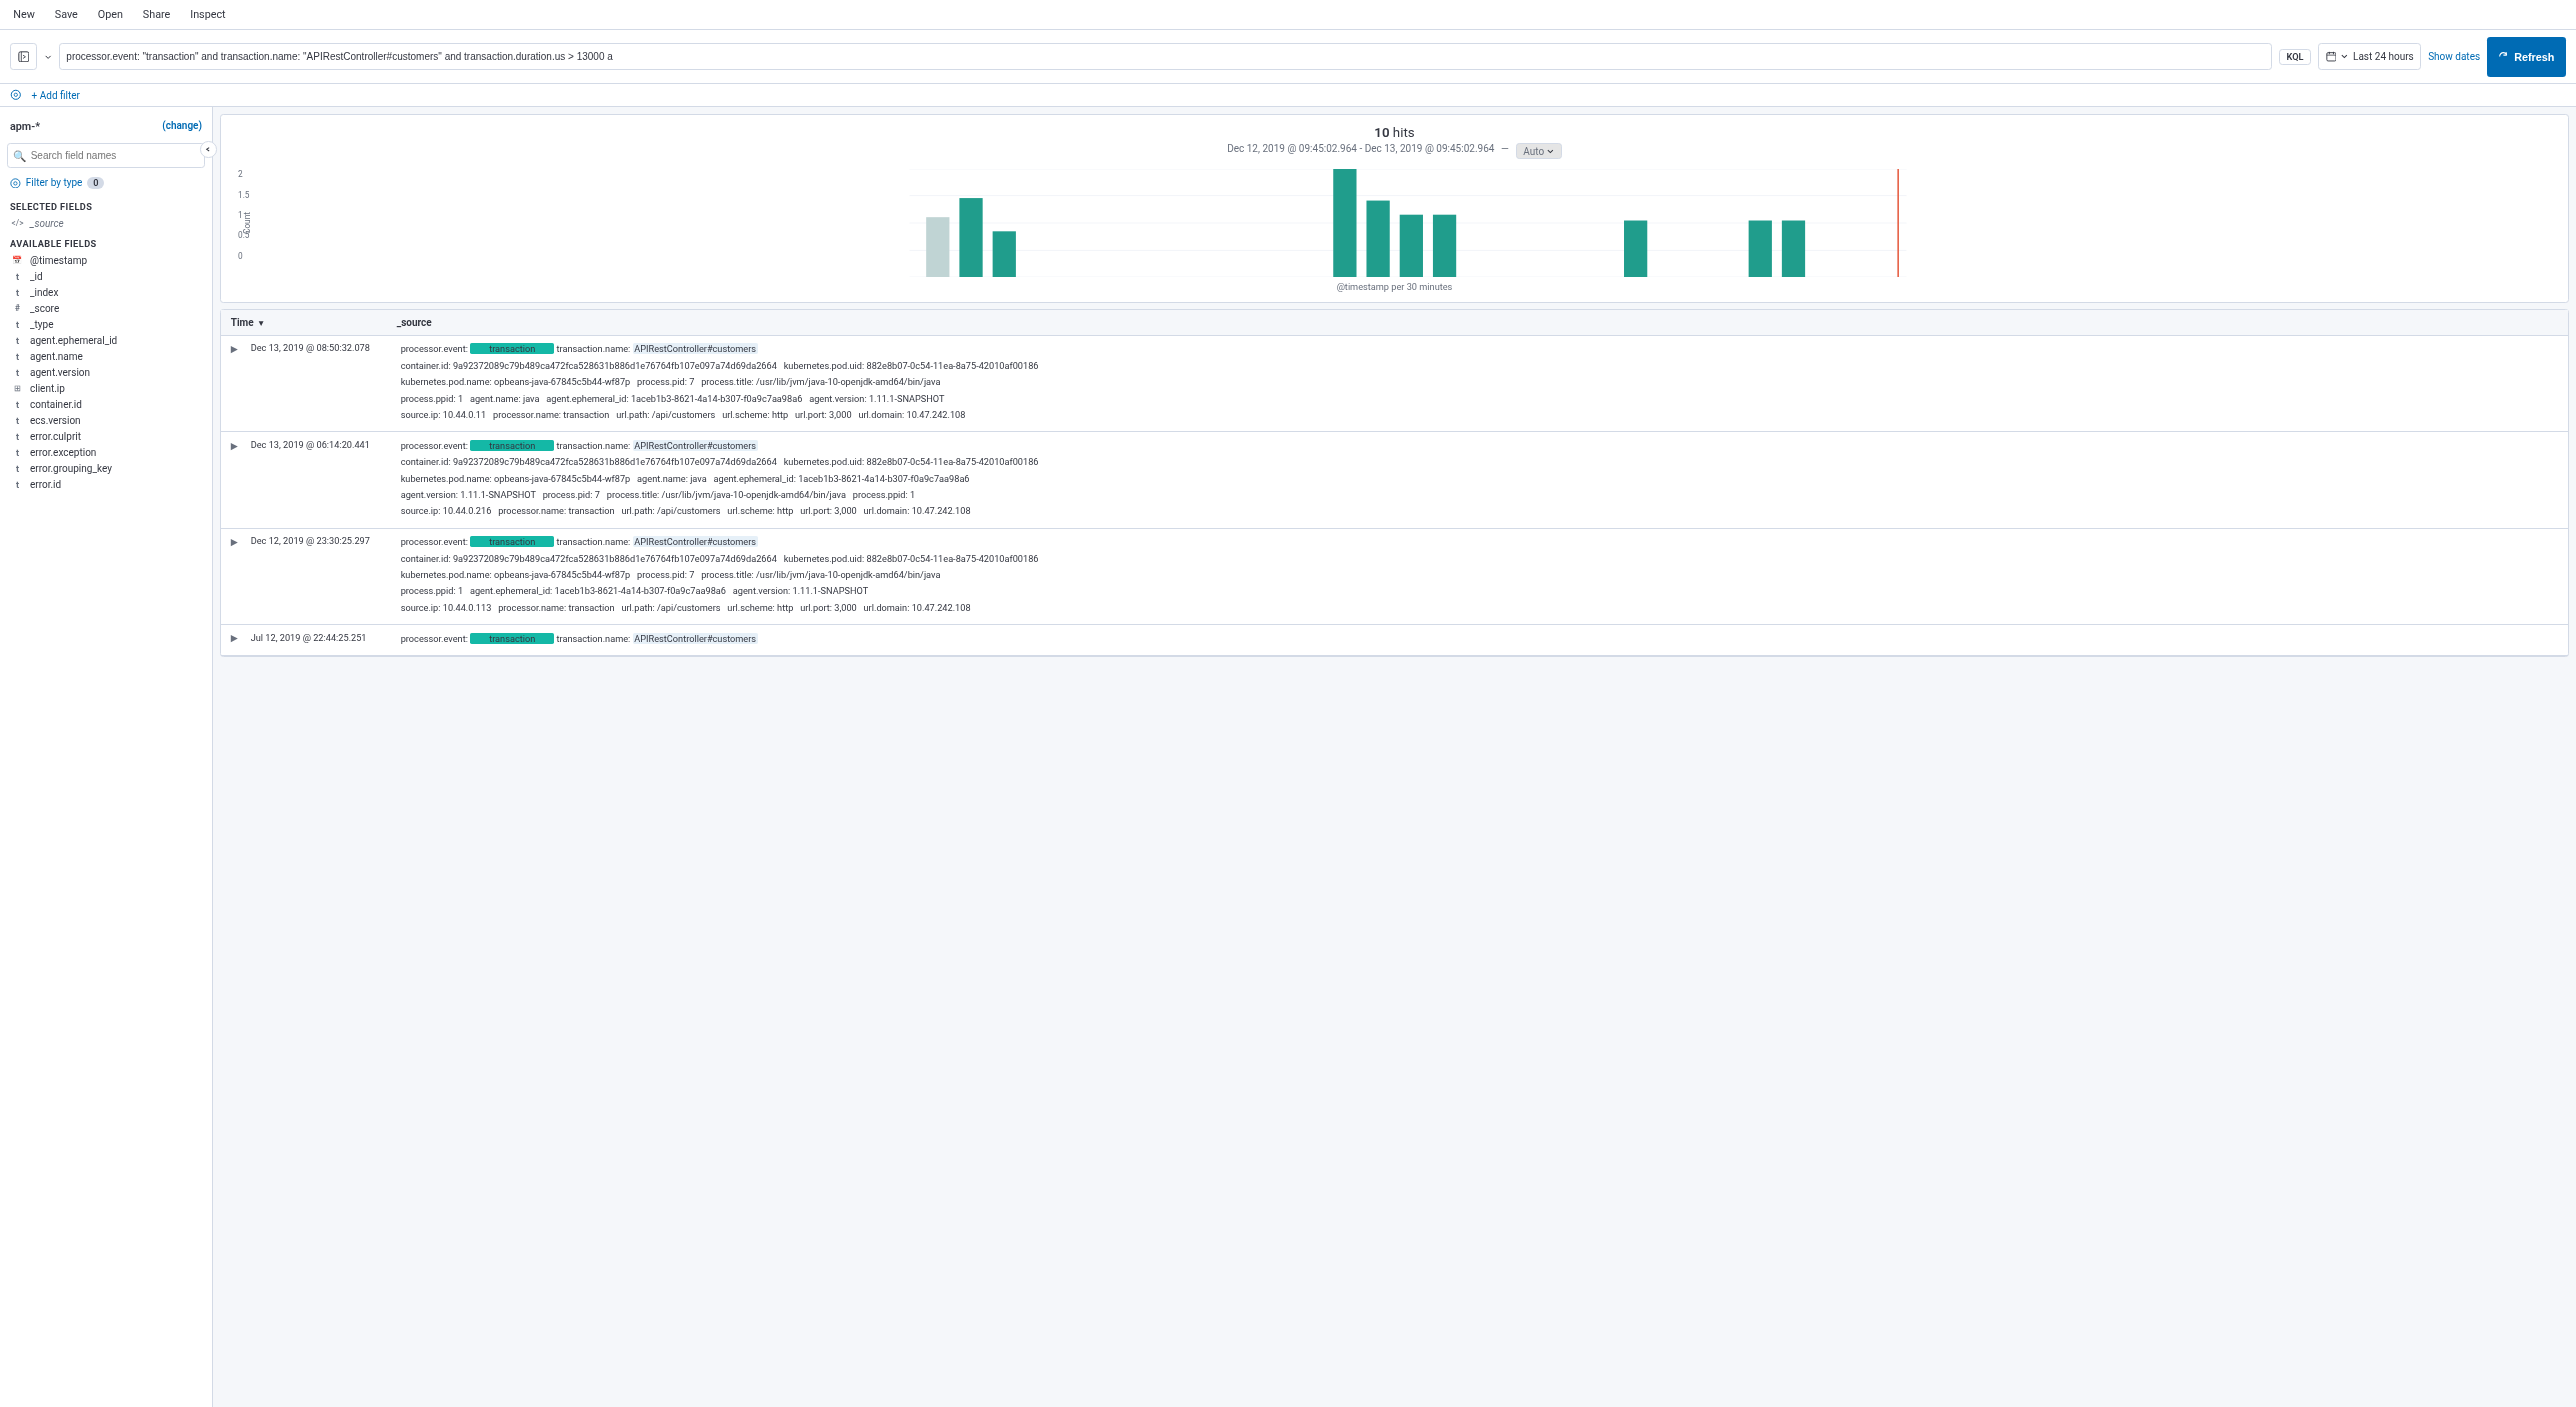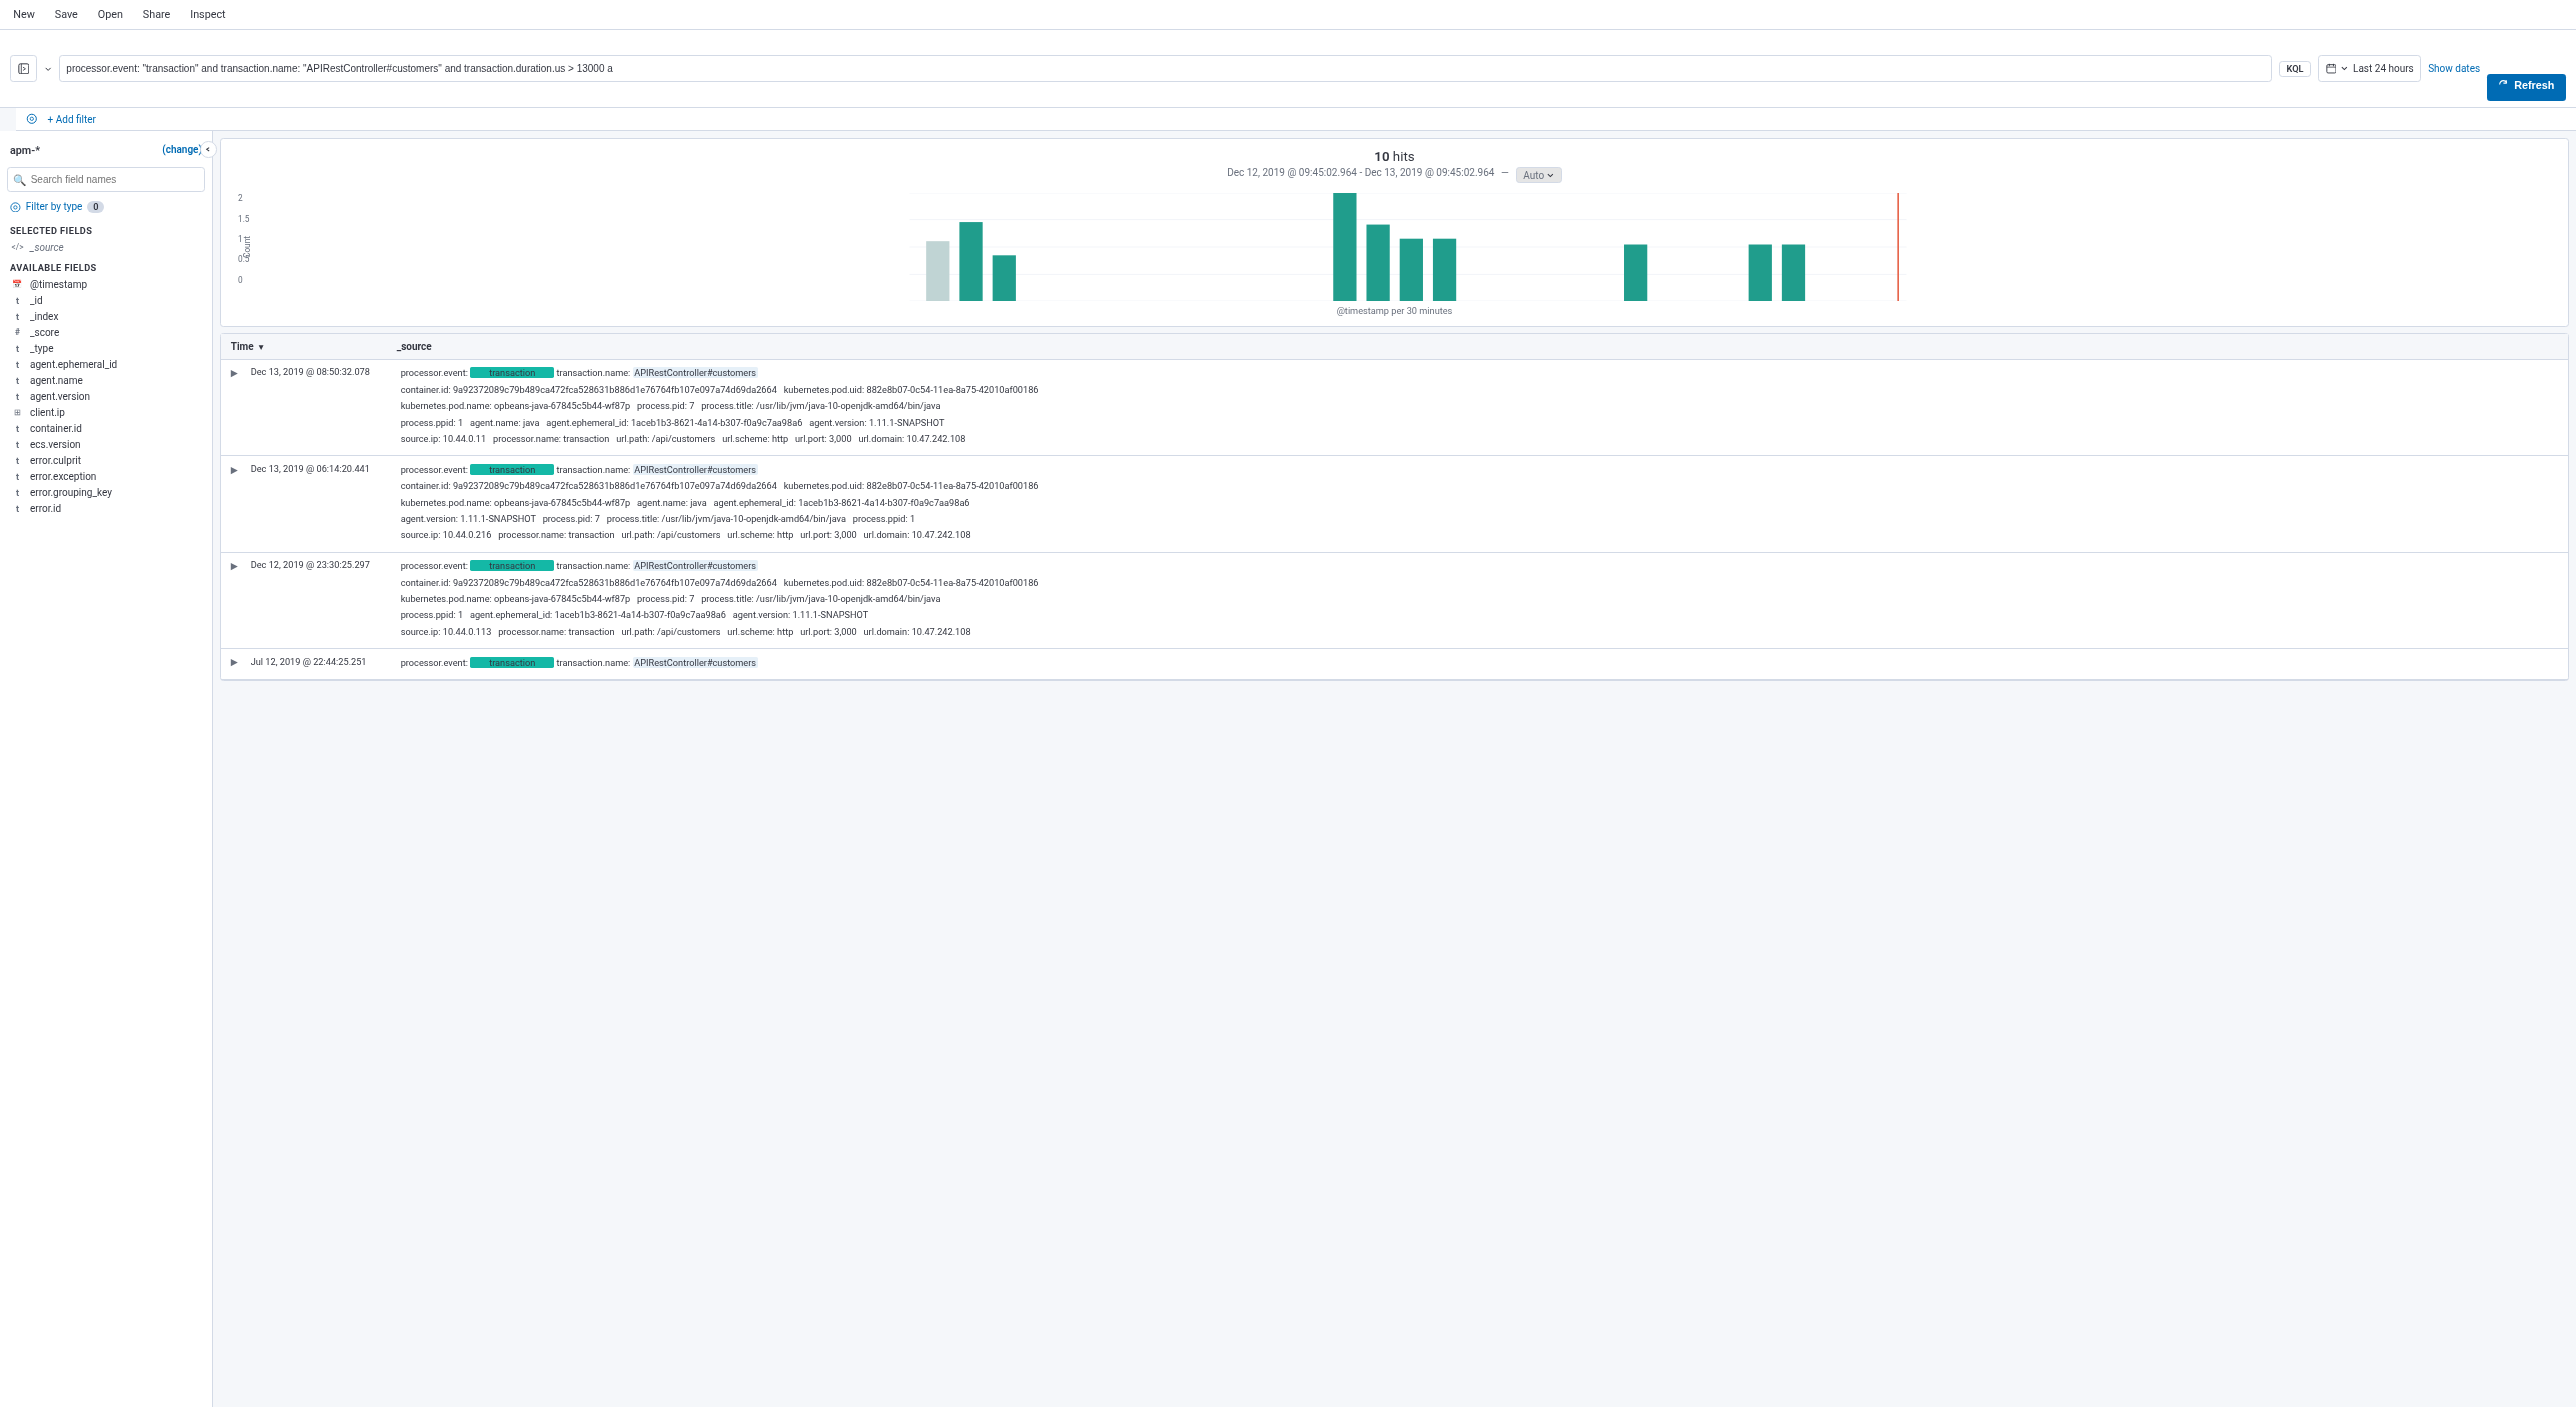--- a/index.html
+++ b/index.html
@@ -17,7 +17,7 @@
     .kql-badge { padding: 1.7px 6.7px; border: 0.8px solid #d3dae6; border-radius: 3.3px; font-size: 9.2px; font-weight: 600; color: #343741; background: #fff; cursor: pointer; }
     .date-picker { display: flex; align-items: center; border: 0.8px solid #d3dae6; border-radius: 3.3px; background: #fff; padding: 0 6.7px; height: 27px; gap: 5px; cursor: pointer; font-size: 10px; }
     .show-dates-btn { font-size: 10px; color: #006bb4; cursor: pointer; white-space: nowrap; }
-    .refresh-btn { display: flex; align-items: flex-start; gap: 5px; background: #006bb4; color: #fff; border: none; border-radius: 3.3px; padding: 5px 11.6px; font-size: 10.8px; font-weight: 600; cursor: pointer; height: 27px; margin-top: 37px; }
+    .refresh-btn { display: flex; align-items: center; gap: 5px; background: #006bb4; color: #fff; border: none; border-radius: 3.3px; padding: 5px 11.6px; font-size: 10.8px; font-weight: 600; cursor: pointer; height: 40px; }
 
     
     .filter-bar { display: flex; align-items: center; padding: 5px 10px; background: #fff; border-bottom: 0.8px solid #d3dae6; gap: 10px; margin-left: 16px; }

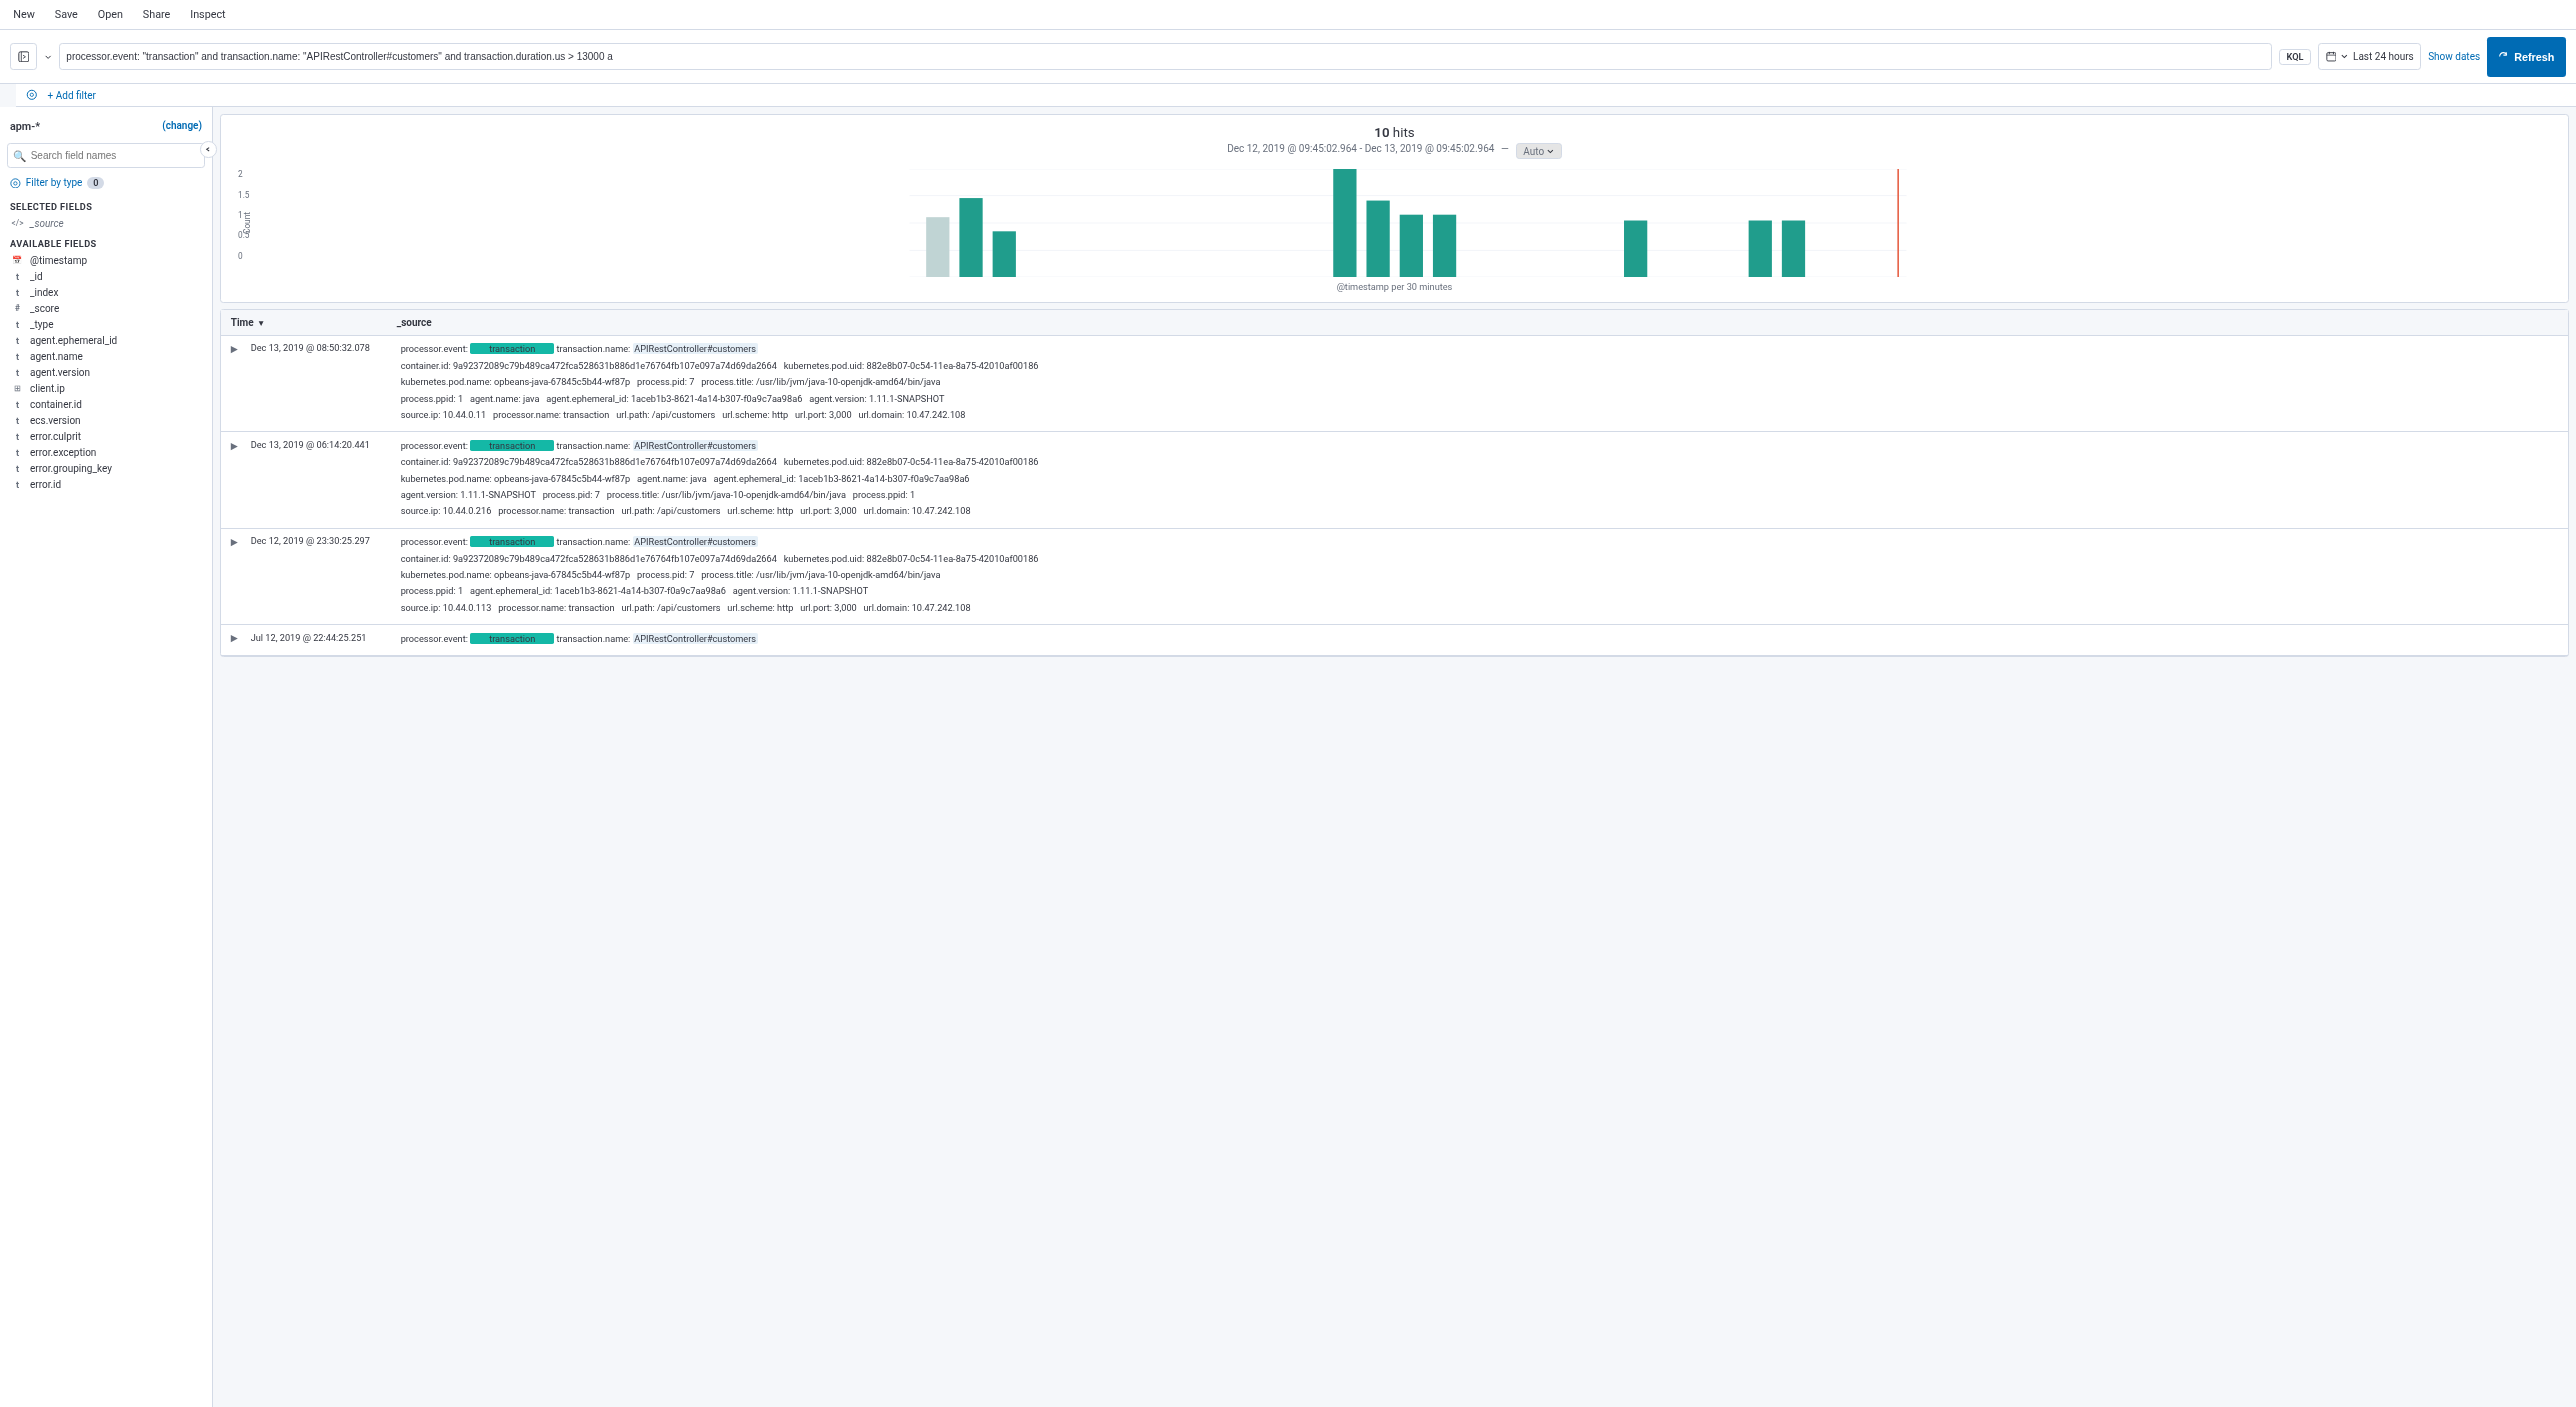--- a/index.html
+++ b/index.html
@@ -20,7 +20,7 @@
     .refresh-btn { display: flex; align-items: center; gap: 5px; background: #006bb4; color: #fff; border: none; border-radius: 3.3px; padding: 5px 11.6px; font-size: 10.8px; font-weight: 600; cursor: pointer; height: 40px; }
 
     
-    .filter-bar { display: flex; align-items: center; padding: 5px 10px; background: #fff; border-bottom: 0.8px solid #d3dae6; gap: 10px; margin-left: 16px; }
+    .filter-bar { display: flex; align-items: center; padding: 5px 10px; background: #fff; border-bottom: 0.8px solid #d3dae6; gap: 10px; }
     .filter-btn { display: flex; align-items: center; gap: 3.3px; font-size: 10px; color: #006bb4; cursor: pointer; }
 
     

